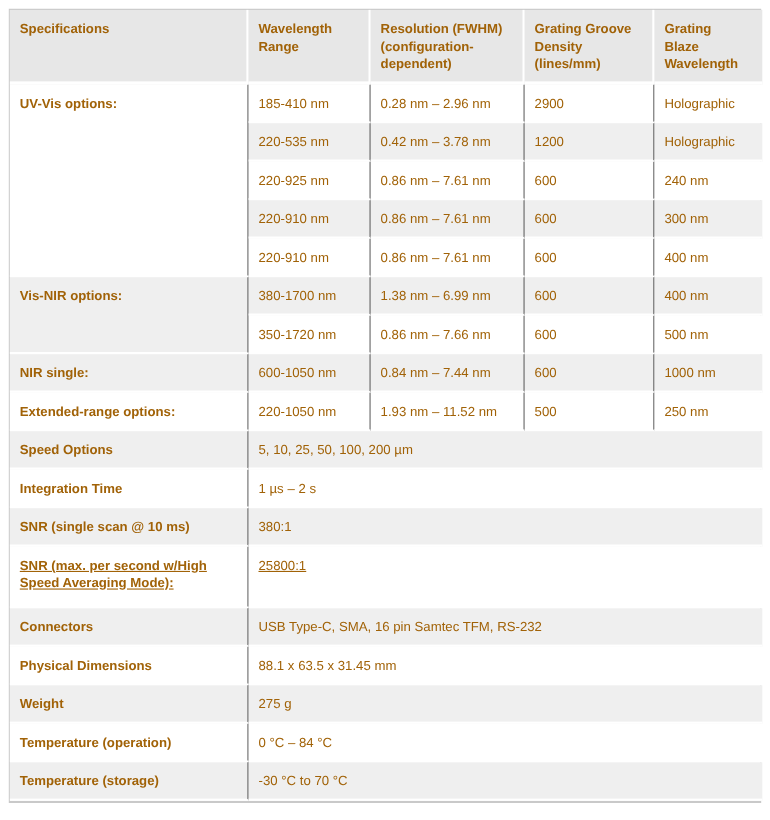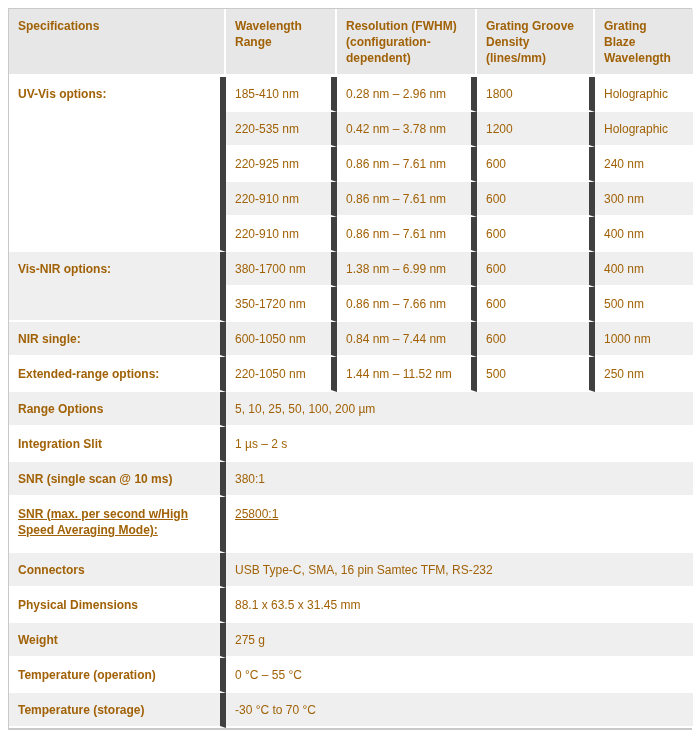--- a/index.html
+++ b/index.html
@@ -47,7 +47,7 @@
   thead th.last { border-right: none; }
   tbody td {
     height: 35px;
-    border-right: 6px solid #404040;
+    border-right: 1px solid #404040;
     border-bottom: 2px solid #ffffff;
   }
   tbody td.last { border-right: none; }

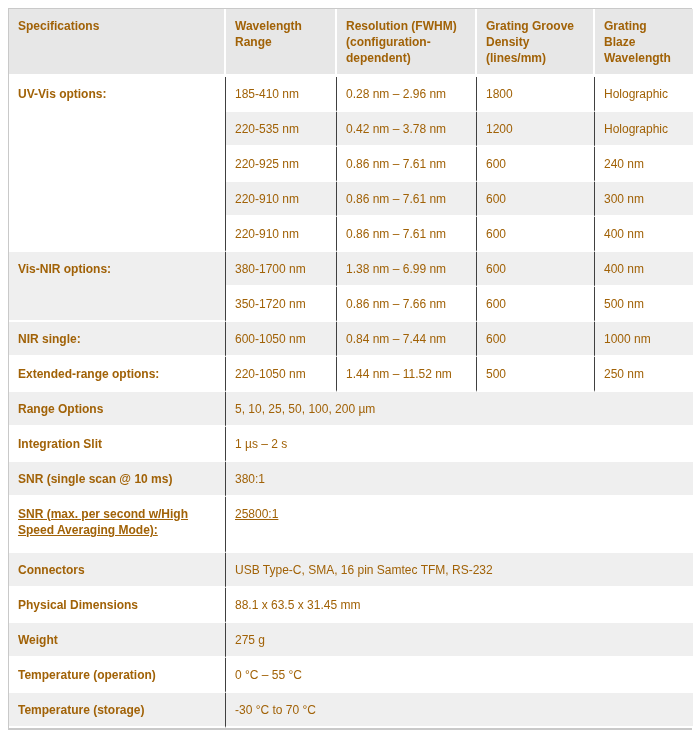--- a/index.html
+++ b/index.html
@@ -90,7 +90,7 @@
           <td class="label-cell bg-w" rowspan="5">UV-Vis options:</td>
           <td class="bg-w">185-410 nm</td>
           <td class="bg-w">0.28 nm – 2.96 nm</td>
-          <td class="bg-w">1800</td>
+          <td class="bg-w">2900</td>
           <td class="bg-w last">Holographic</td>
         </tr>
         <tr>

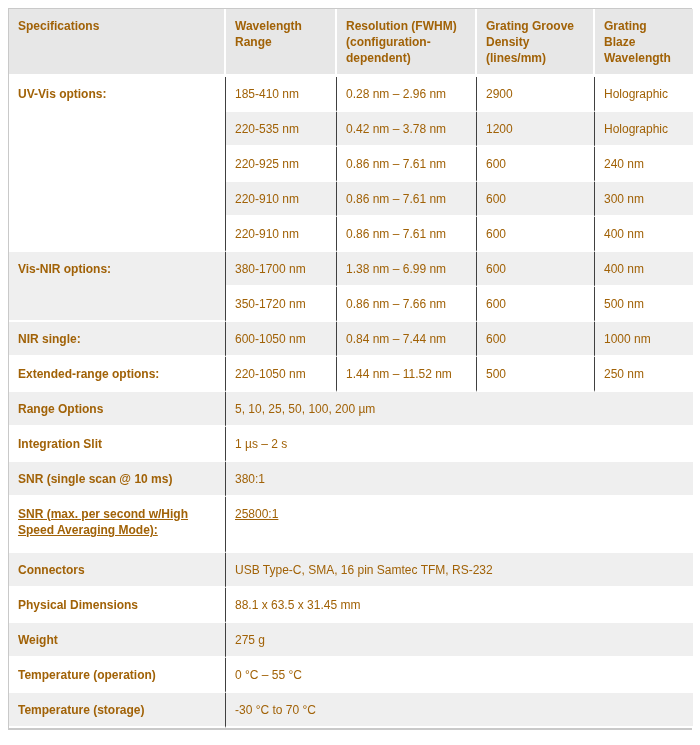--- a/index.html
+++ b/index.html
@@ -143,7 +143,7 @@
         <tr>
           <td class="label-cell bg-w">Extended-range options:</td>
           <td class="bg-w">220-1050 nm</td>
-          <td class="bg-w">1.44 nm – 11.52 nm</td>
+          <td class="bg-w">1.93 nm – 11.52 nm</td>
           <td class="bg-w">500</td>
           <td class="bg-w last">250 nm</td>
         </tr>

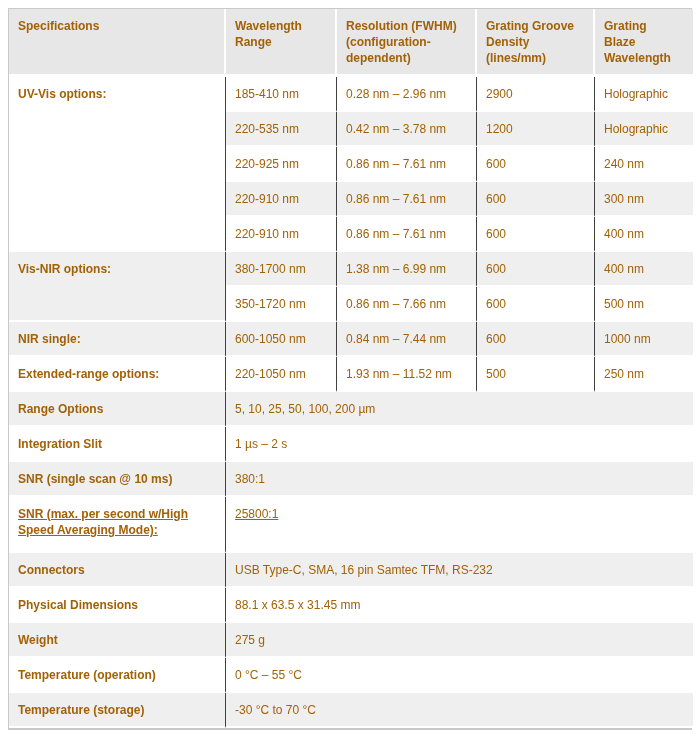--- a/index.html
+++ b/index.html
@@ -149,7 +149,7 @@
         </tr>
 
         <tr>
-          <td class="label-cell bg-g">Range Options</td>
+          <td class="label-cell bg-g">Speed Options</td>
           <td class="bg-g last" colspan="4">5, 10, 25, 50, 100, 200 µm</td>
         </tr>
         <tr>

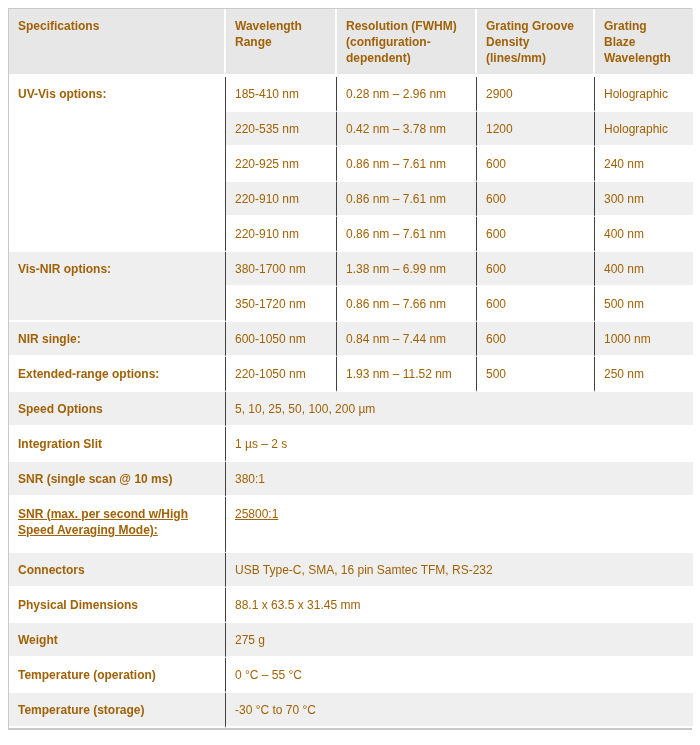--- a/index.html
+++ b/index.html
@@ -153,7 +153,7 @@
           <td class="bg-g last" colspan="4">5, 10, 25, 50, 100, 200 µm</td>
         </tr>
         <tr>
-          <td class="label-cell bg-w">Integration Slit</td>
+          <td class="label-cell bg-w">Integration Time</td>
           <td class="bg-w last" colspan="4">1 µs – 2 s</td>
         </tr>
         <tr>

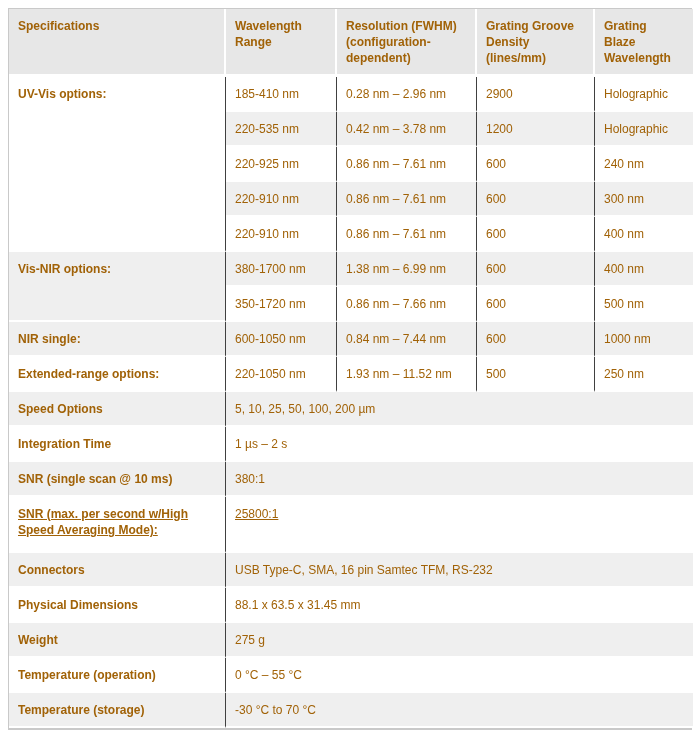--- a/index.html
+++ b/index.html
@@ -178,7 +178,7 @@
         </tr>
         <tr>
           <td class="label-cell bg-w">Temperature (operation)</td>
-          <td class="bg-w last" colspan="4">0 °C – 55 °C</td>
+          <td class="bg-w last" colspan="4">0 °C – 84 °C</td>
         </tr>
         <tr>
           <td class="label-cell bg-g">Temperature (storage)</td>

